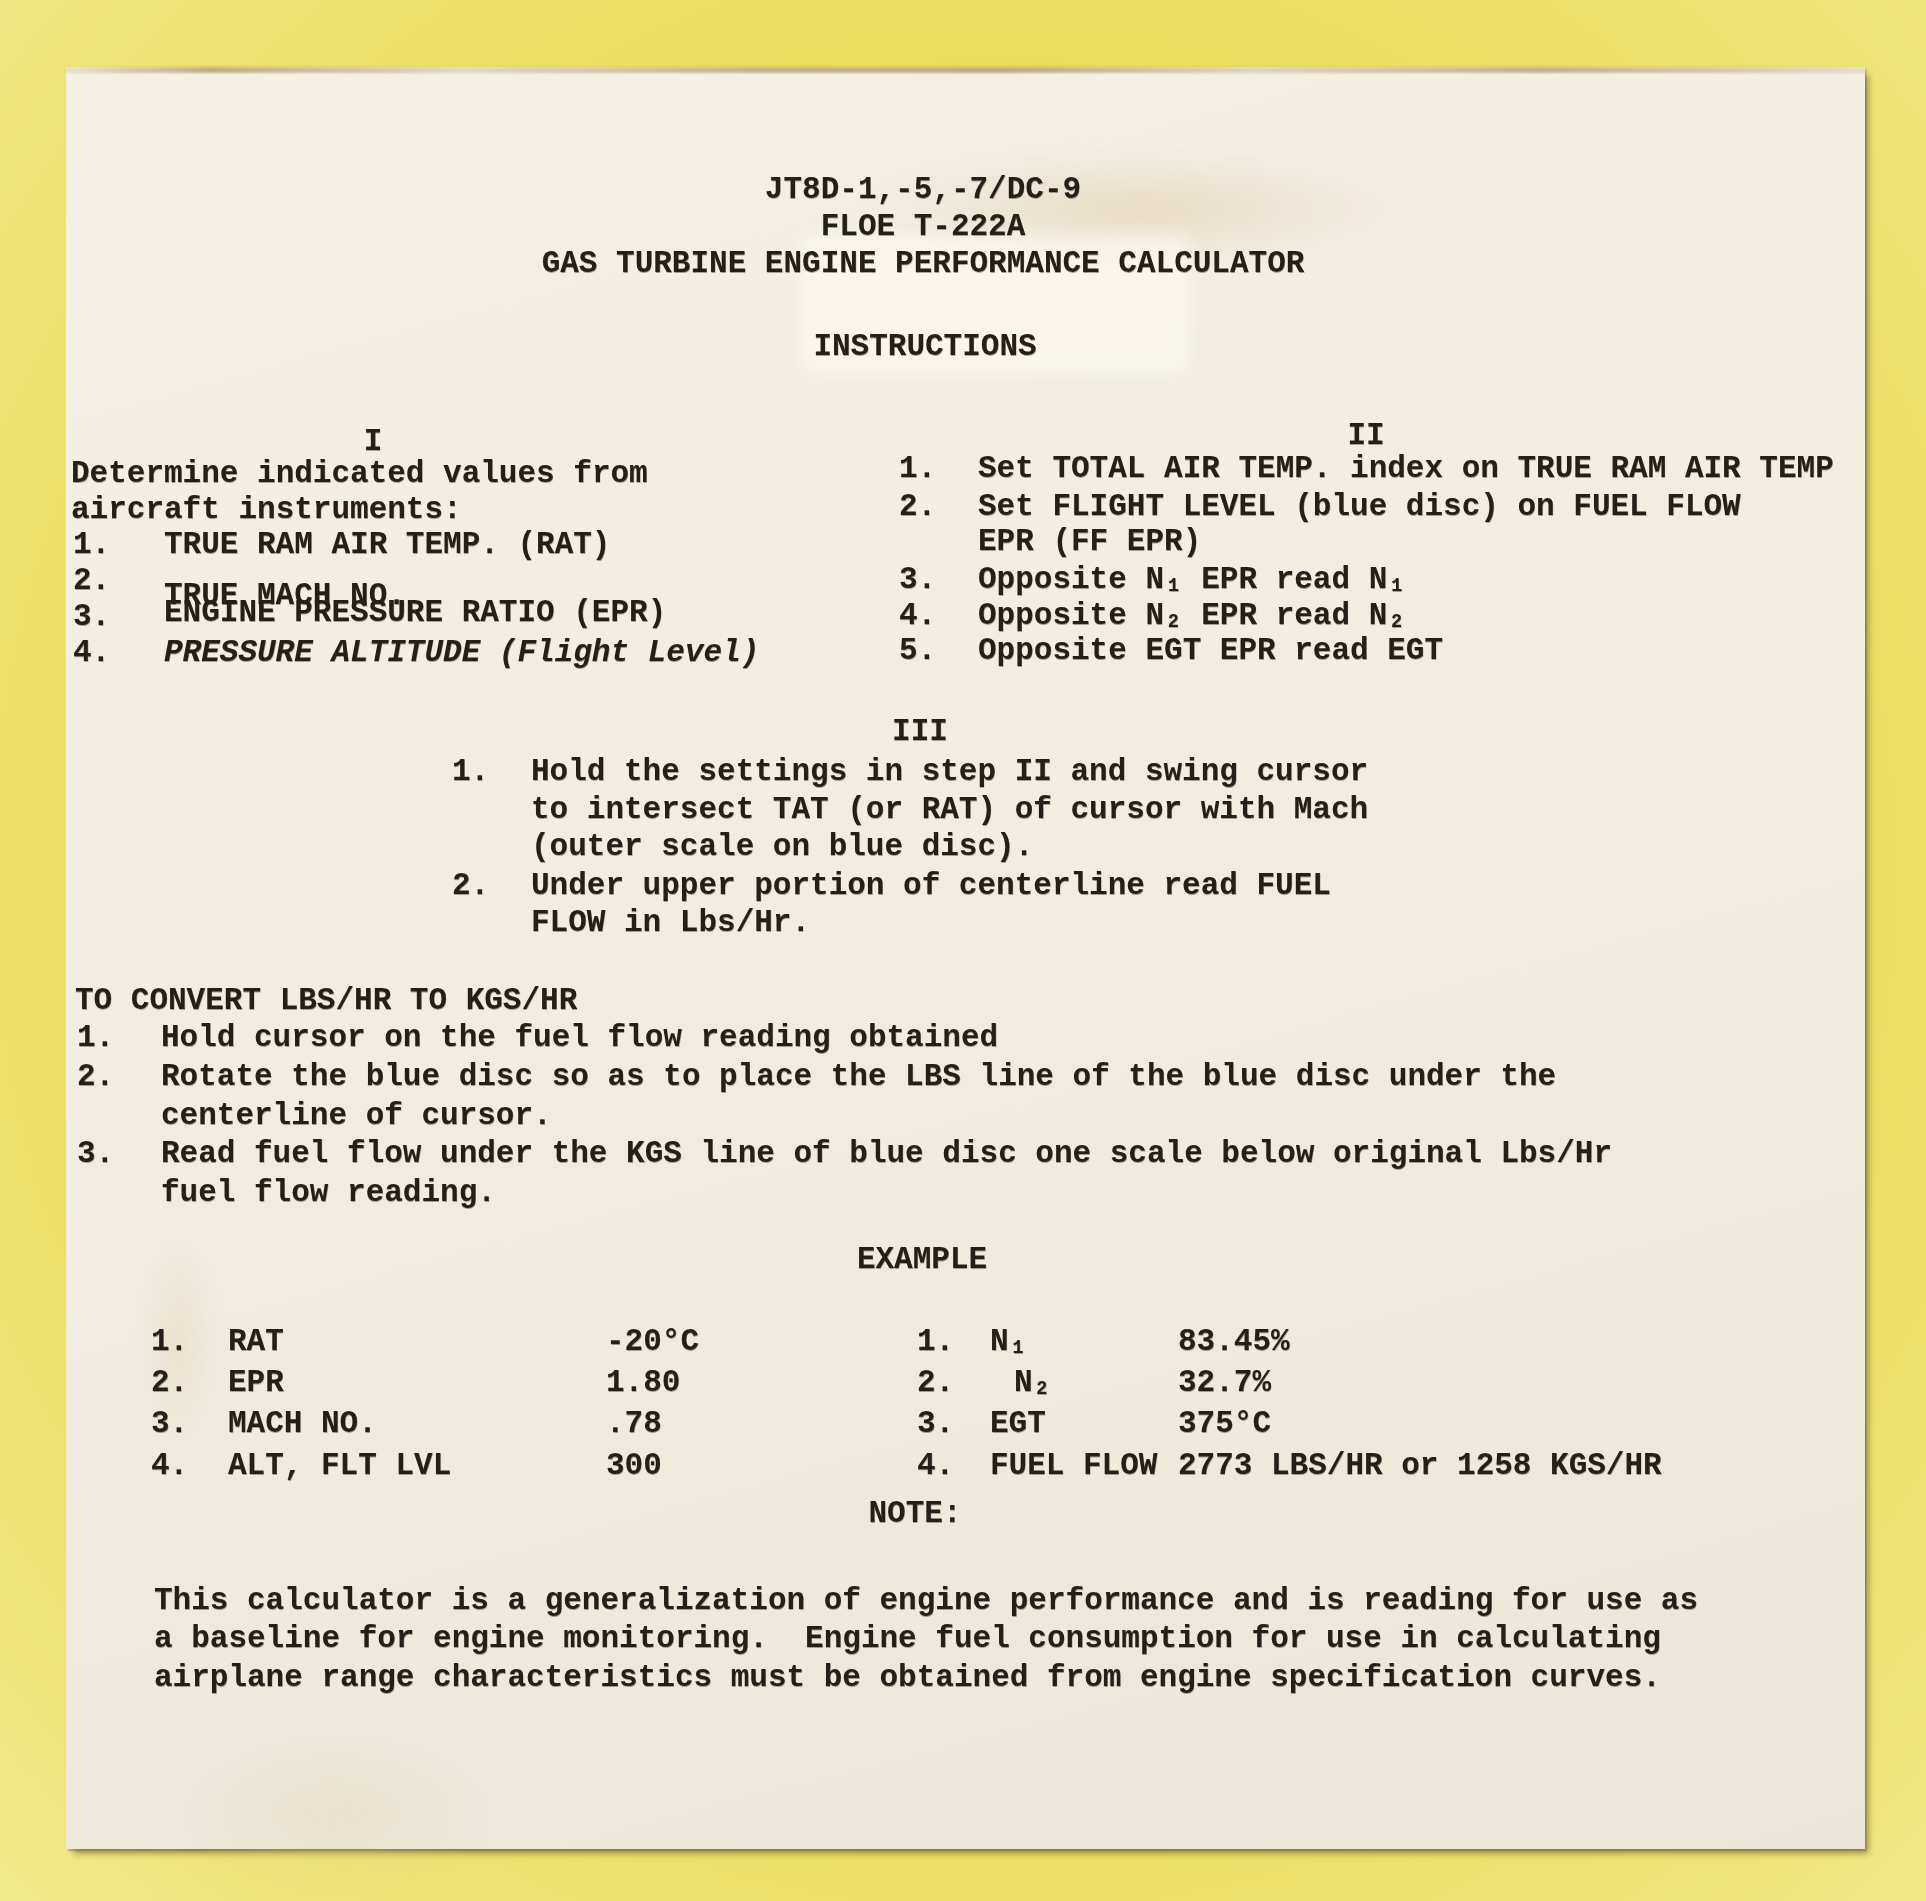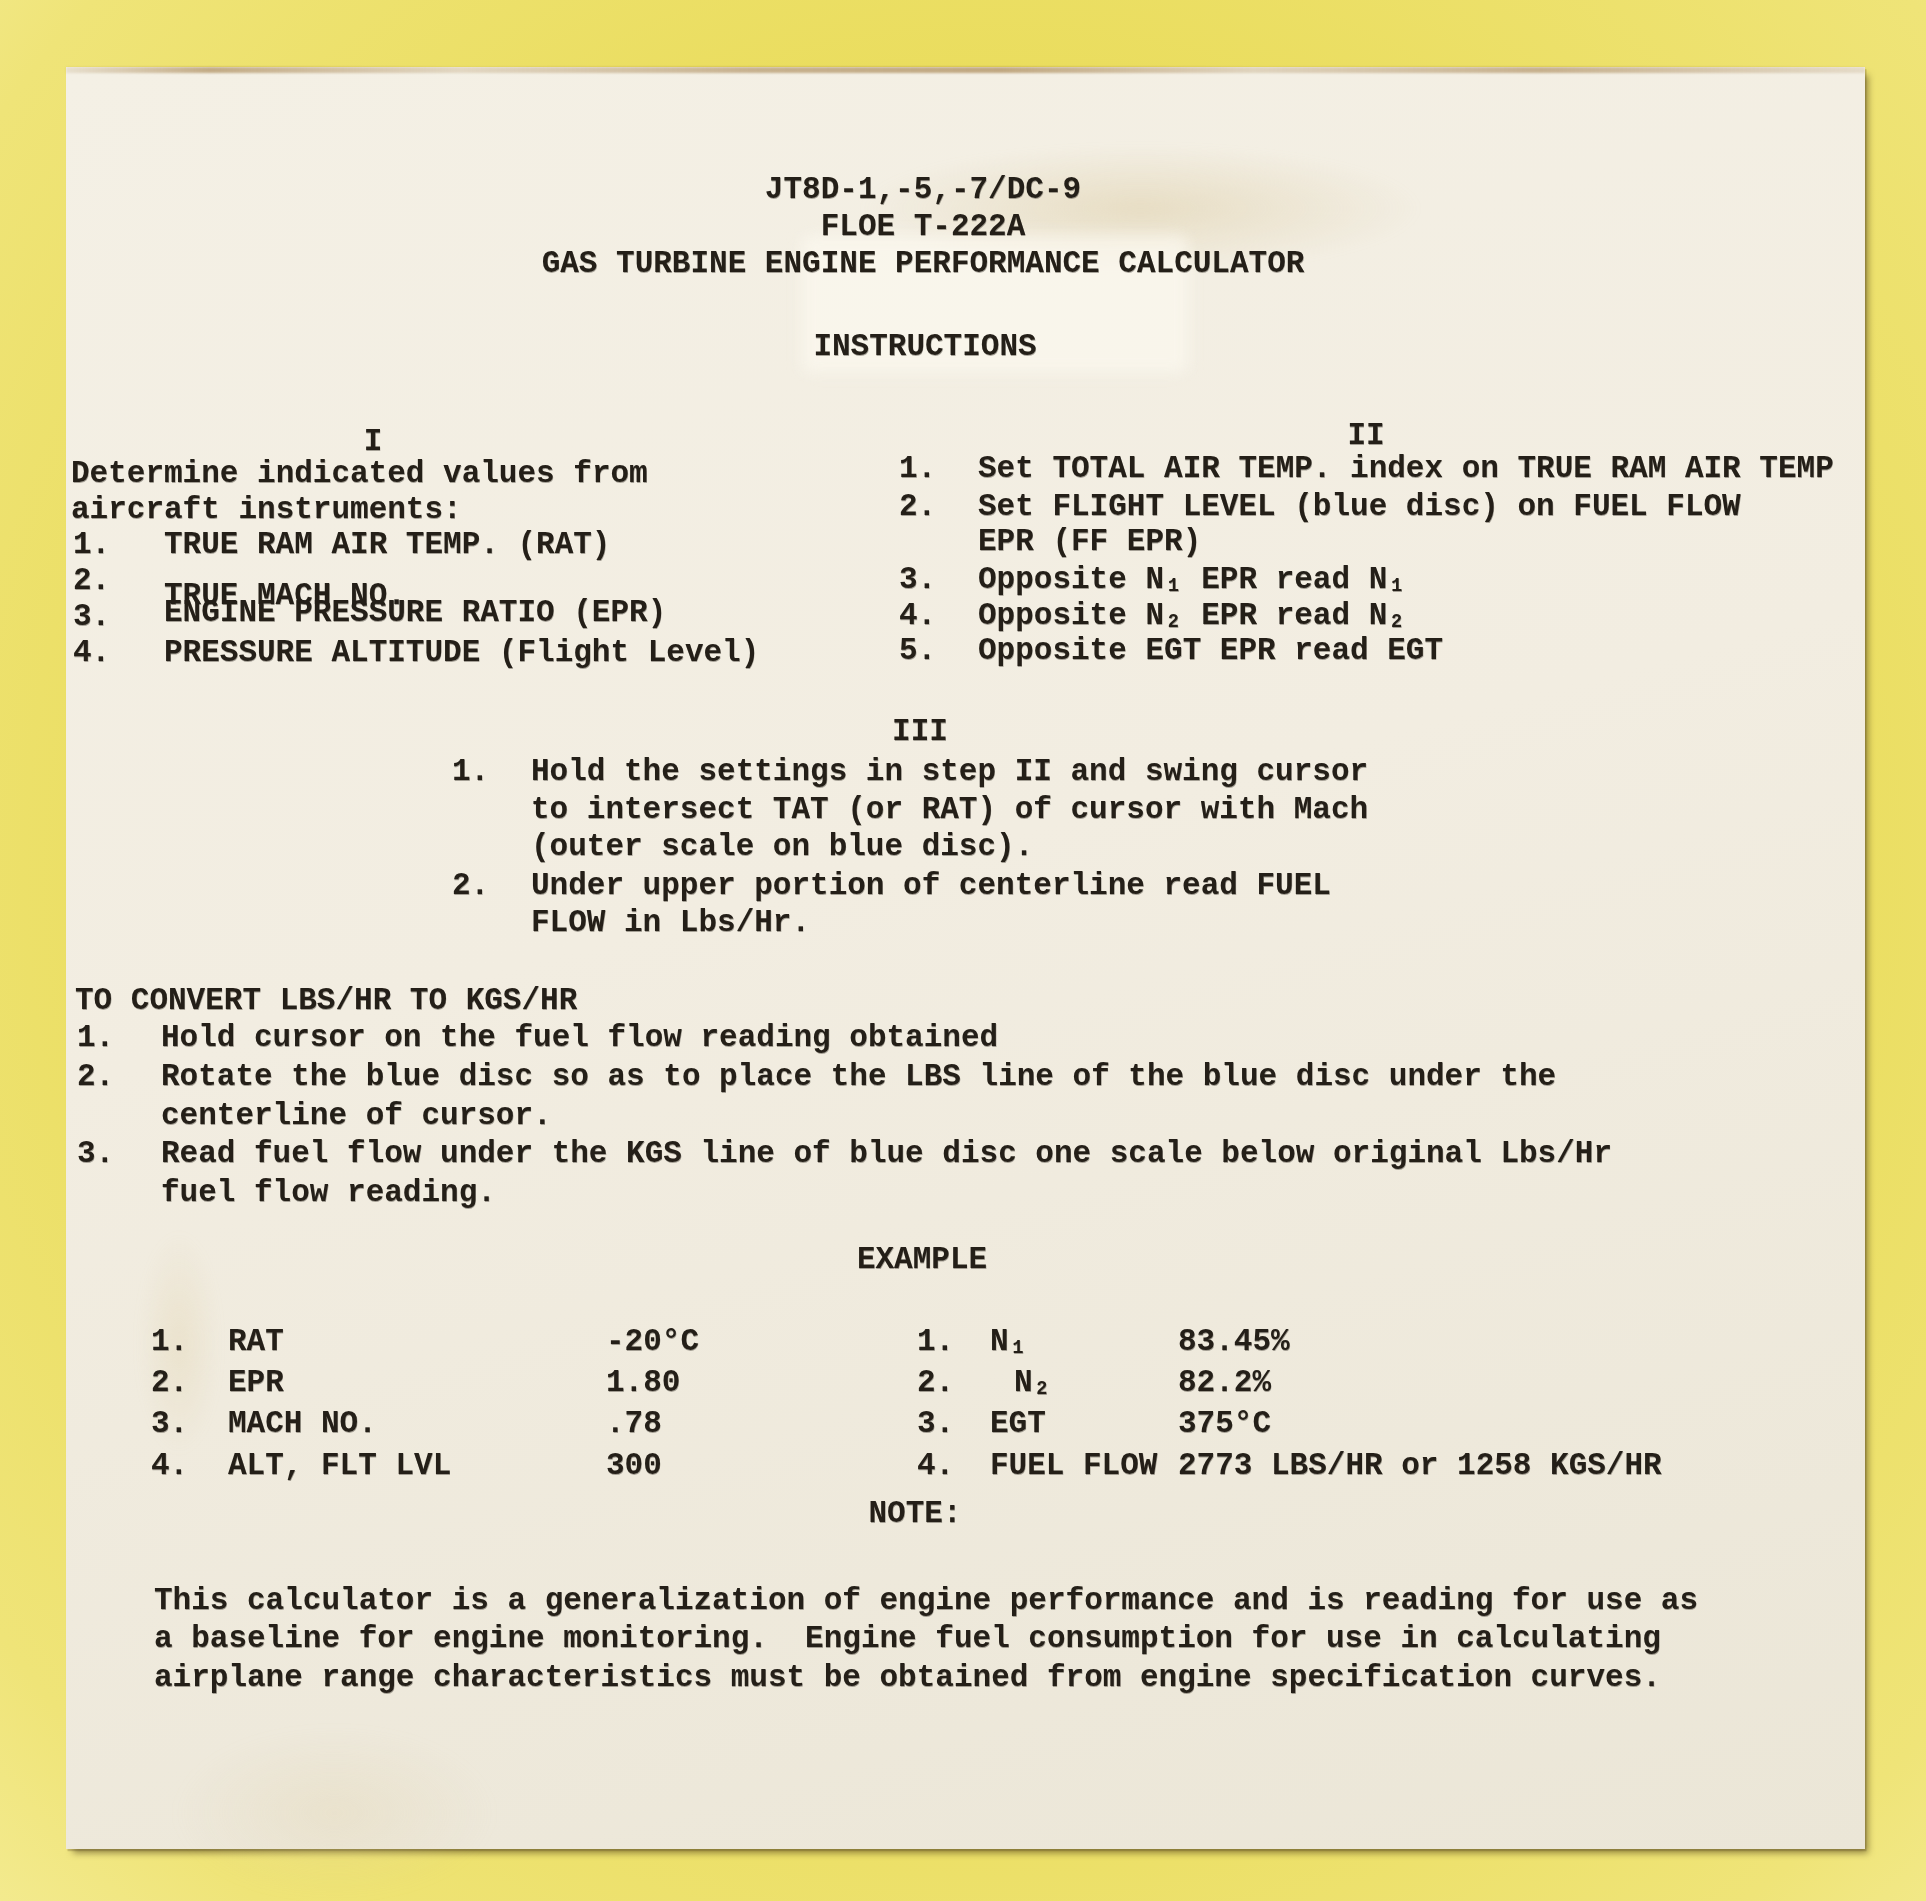--- a/index.html
+++ b/index.html
@@ -67,7 +67,7 @@
 <div class="t" style="left:73px;  top:600px;">3.</div>
 <div class="t" style="left:164px; top:579px;">TRUE MACH NO.</div>
 <div class="t" style="left:73px;  top:636px;">4.</div>
-<div class="t" style="left:164px; top:636px;">PRESSURE ALTITUDE (Flight Level)</div>
+<div class="t" style="left:164px; top:636px;font-style:italic;">PRESSURE ALTITUDE (Flight Level)</div>
 
 <div class="t ctr" style="left:1366px; top:419px;">II</div>
 

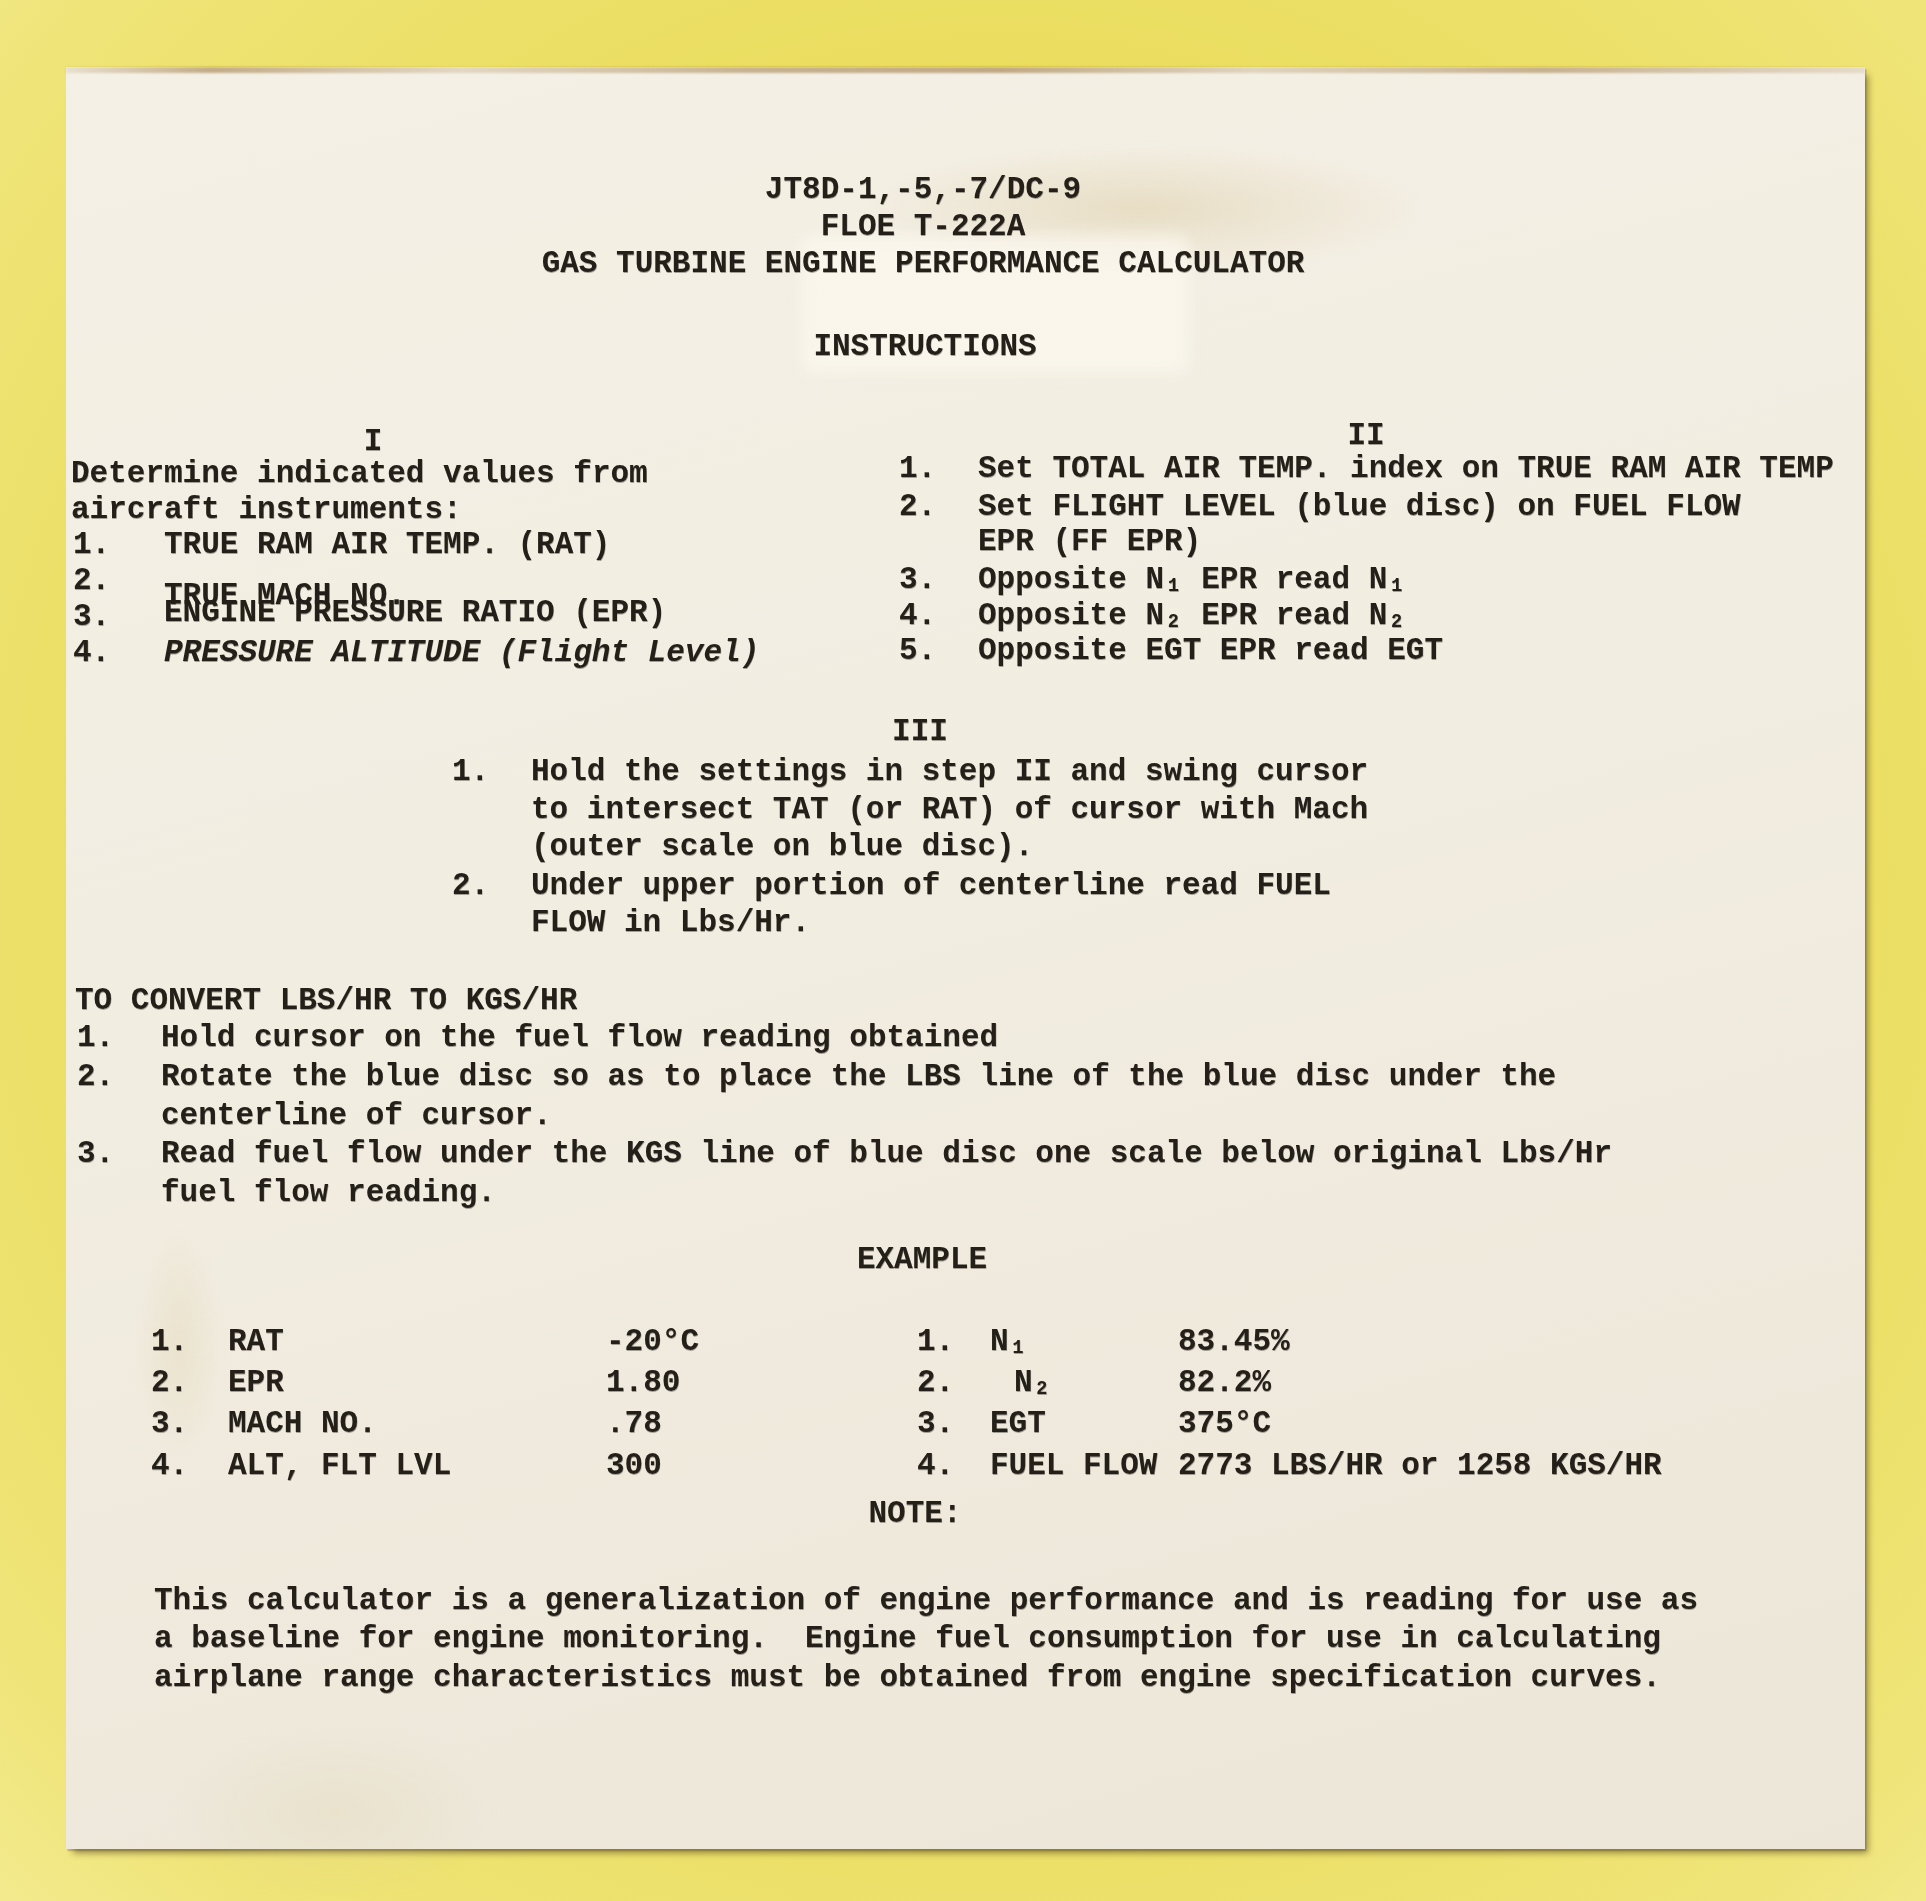--- a/index.html
+++ b/index.html
@@ -129,7 +129,7 @@
 <div class="t" style="left:1178px; top:1325px;">83.45%</div>
 <div class="t" style="left:917px; top:1366px;">2.</div>
 <div class="t" style="left:990px; top:1366px;margin-left:24px;">N₂</div>
-<div class="t" style="left:1178px; top:1366px;">82.2%</div>
+<div class="t" style="left:1178px; top:1366px;">32.7%</div>
 <div class="t" style="left:917px; top:1407px;">3.</div>
 <div class="t" style="left:990px; top:1407px;">EGT</div>
 <div class="t" style="left:1178px; top:1407px;">375°C</div>

